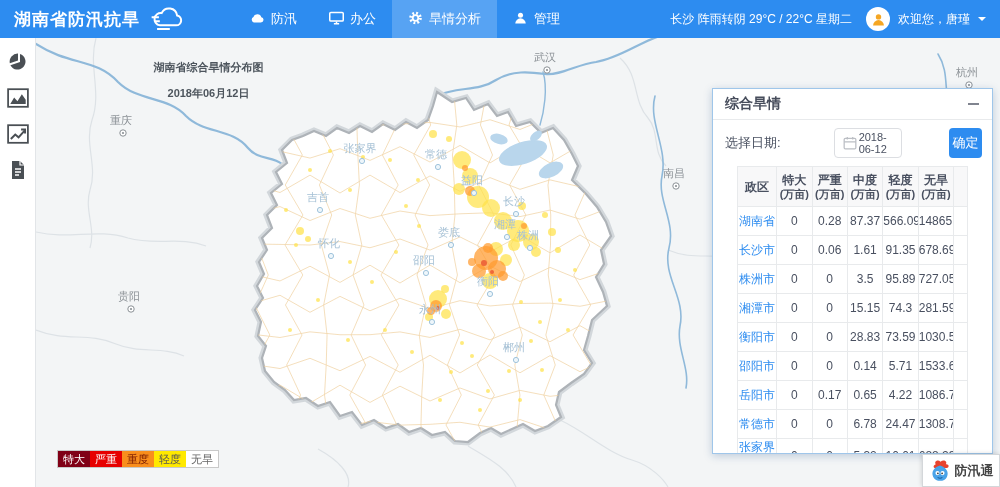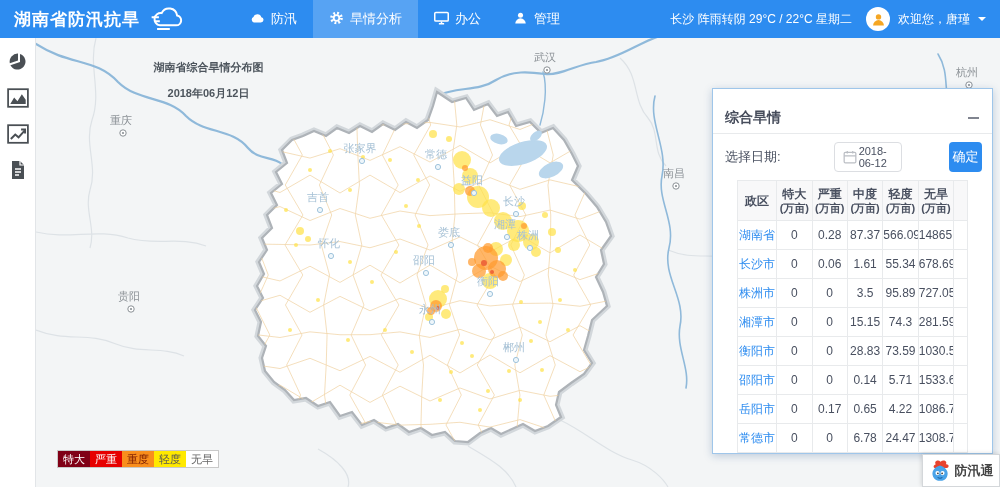--- a/index.html
+++ b/index.html
@@ -91,19 +91,19 @@
             </svg></span>
           <span>防汛</span>
         </div>
+        <div class="nav-item">
+          <span><svg viewBox="0 0 20 18">
+              <rect x="1" y="1.5" width="18" height="11.5" rx="1.5" fill="none" stroke="currentColor" stroke-width="2"></rect>
+              <path d="M6.5 16.5h7M10 13.5v3" stroke="currentColor" stroke-width="2" fill="none"></path>
+            </svg></span>
+          <span>办公</span>
+        </div>
         <div class="nav-item active">
           <span><svg viewBox="0 0 20 20">
               <circle cx="10" cy="10" r="7" fill="none" stroke="currentColor" stroke-width="4" stroke-dasharray="2.6 2.9"></circle>
               <circle cx="10" cy="10" r="4" fill="none" stroke="currentColor" stroke-width="2.6"></circle>
             </svg></span>
           <span>旱情分析</span>
-        </div>
-        <div class="nav-item">
-          <span><svg viewBox="0 0 20 18">
-              <rect x="1" y="1.5" width="18" height="11.5" rx="1.5" fill="none" stroke="currentColor" stroke-width="2"></rect>
-              <path d="M6.5 16.5h7M10 13.5v3" stroke="currentColor" stroke-width="2" fill="none"></path>
-            </svg></span>
-          <span>办公</span>
         </div>
         <div class="nav-item">
           <span><svg viewBox="0 0 20 20">

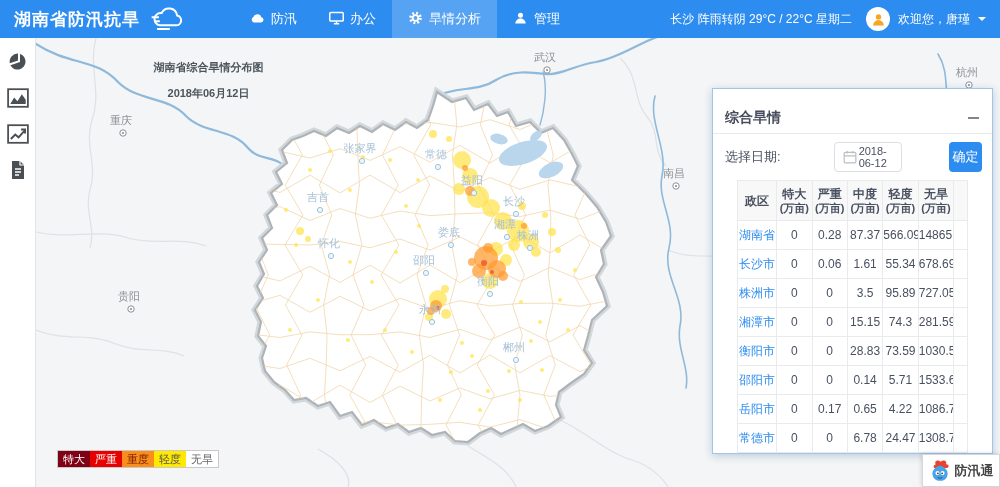--- a/index.html
+++ b/index.html
@@ -39,7 +39,7 @@
 
   
   .panel { position:absolute; left:676px; top:50px; width:281px; height:366px; background:#fff; border:1px solid #9fc6ea; box-shadow:0 2px 8px rgba(30,80,140,.25); z-index:10; overflow:hidden; }
-  .panel-header { height:31px; display:flex; align-items:center; justify-content:space-between; padding:0 12px; border-bottom:1px solid #e8eaec;margin-top:14px; }
+  .panel-header { height:31px; display:flex; align-items:center; justify-content:space-between; padding:0 12px; border-bottom:1px solid #e8eaec; }
   .panel-title { font-size:14px; font-weight:bold; color:#464c5b; }
   .collapse-btn { width:14px; height:14px; display:flex; align-items:center; justify-content:center; cursor:pointer; }
   .collapse-btn i { display:block; width:11px; height:2px; background:#80848f; }

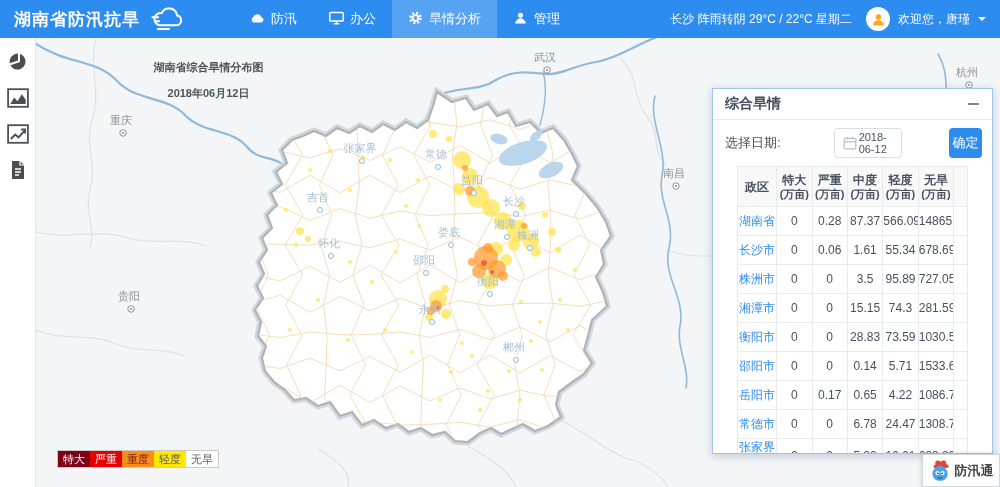--- a/index.html
+++ b/index.html
@@ -412,7 +412,7 @@
                 <td>0</td>
                 <td>0.06</td>
                 <td>1.61</td>
-                <td>55.34</td>
+                <td>91.35</td>
                 <td>678.69</td>
                 <td></td>
               </tr>

